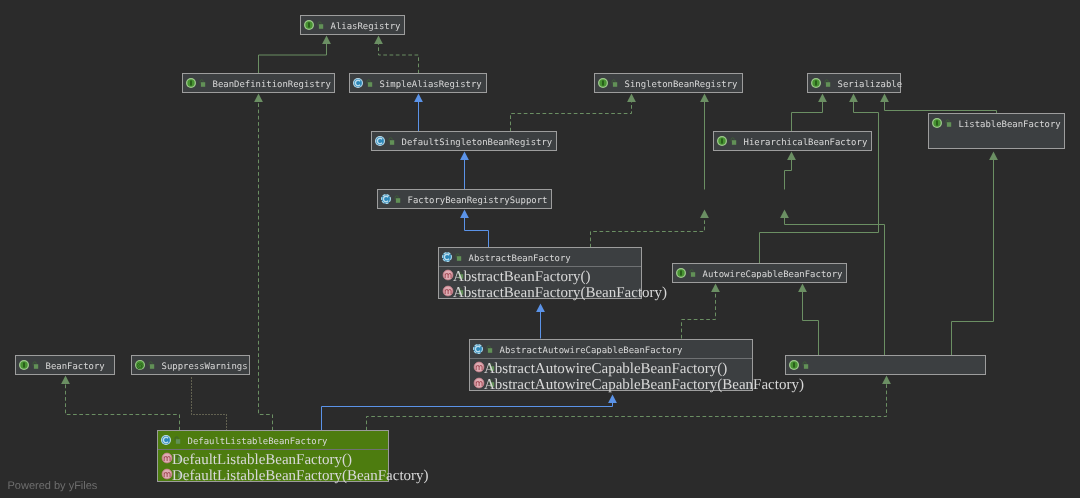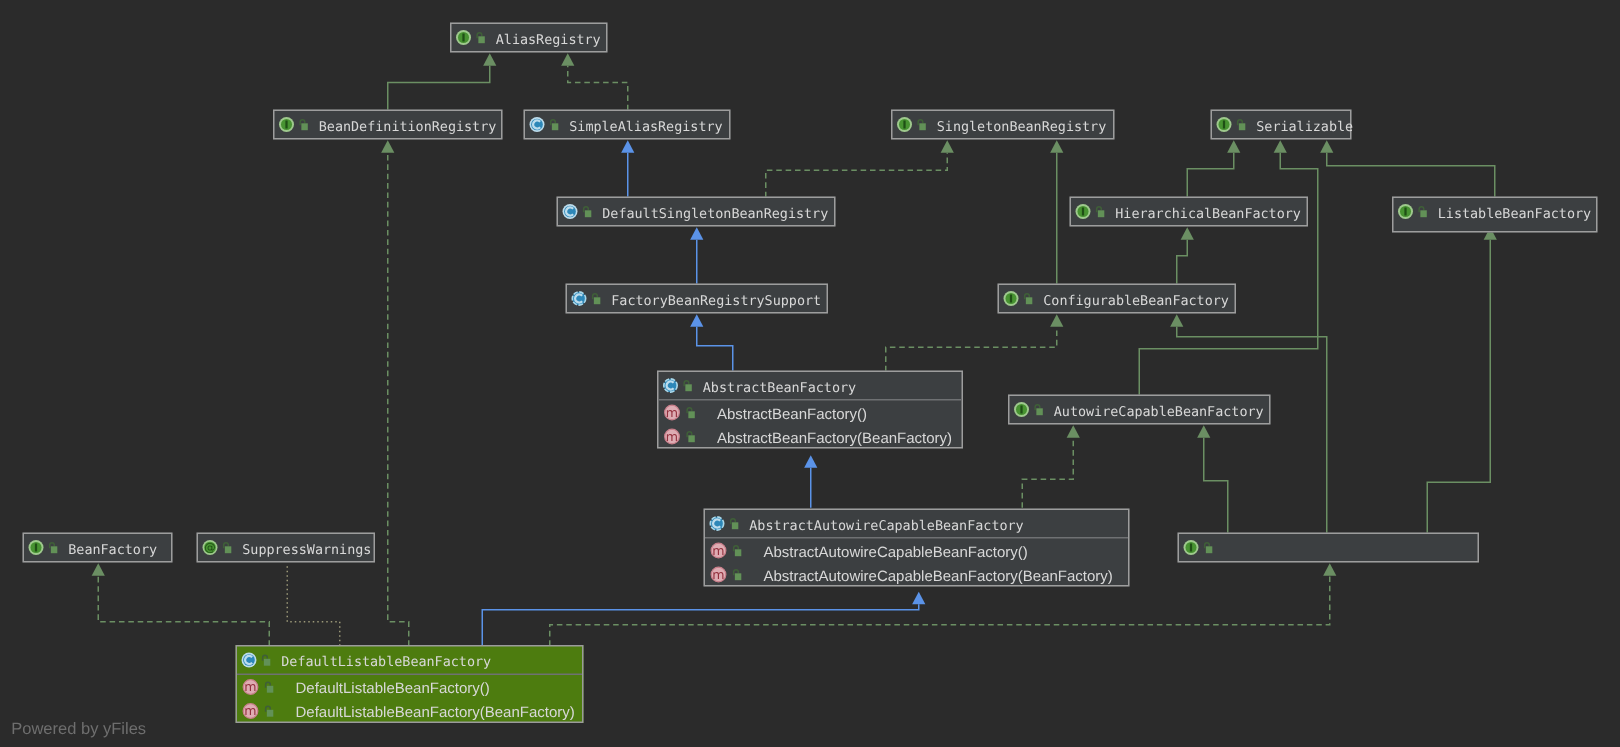--- a/index.html
+++ b/index.html
@@ -171,7 +171,7 @@
         <span class="tlabel">HierarchicalBeanFactory</span>
       </div>
     </div>
-<div class="node" style="left:928px;top:131px;width:137px;height:24px">
+<div class="node" style="left:928px;top:113px;width:137px;height:36px">
       <div class="row trow">
         <svg class="ico kico" width="12" height="12" viewBox="0 0 12 12">
           <circle cx="6" cy="6" r="5.0" fill="#9ec98d"></circle>

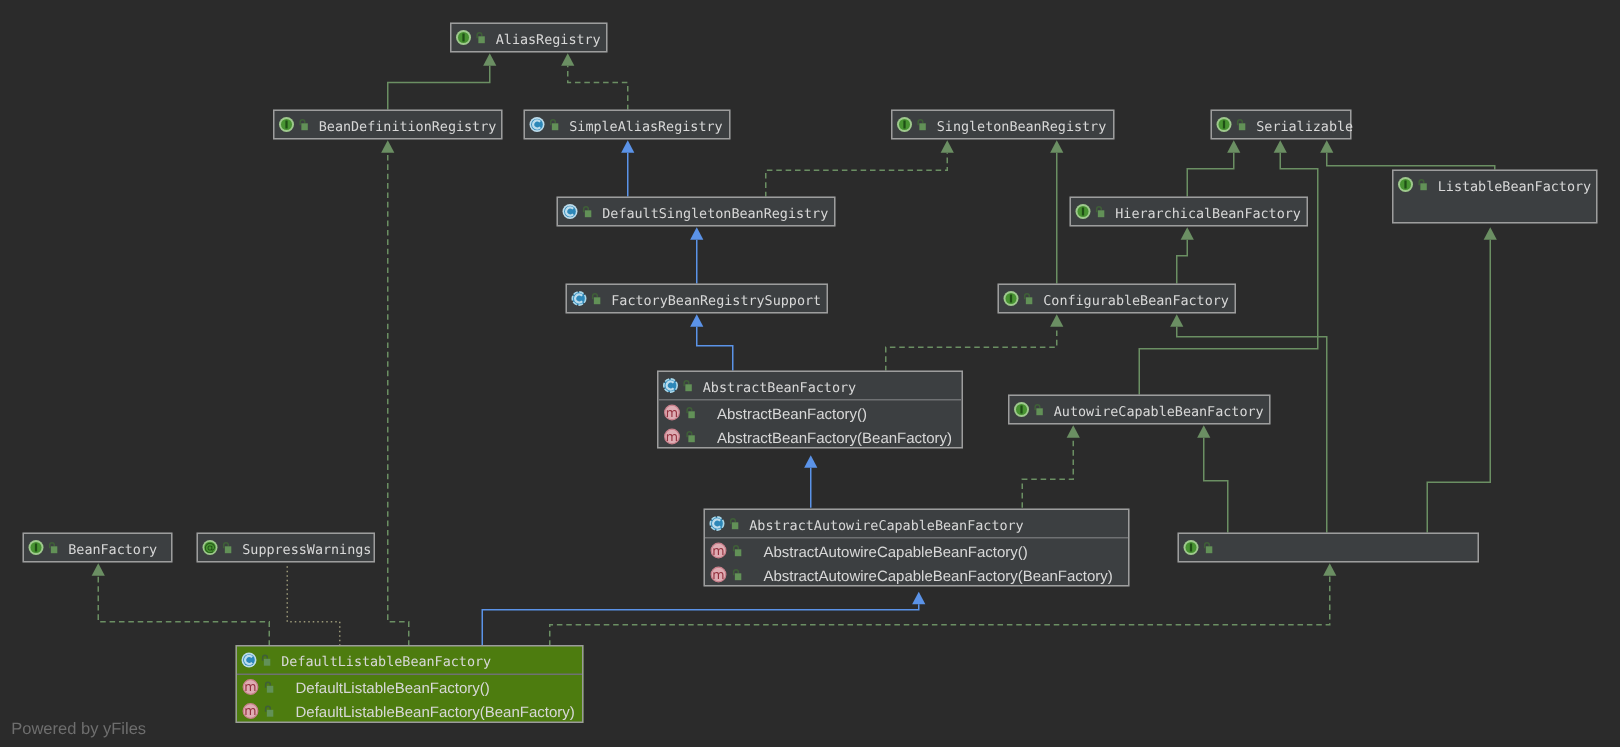--- a/index.html
+++ b/index.html
@@ -199,20 +199,6 @@
         <span class="tlabel">FactoryBeanRegistrySupport</span>
       </div>
     </div>
-<div class="node" style="left:665px;top:189px;width:159px;height:20px">
-      <div class="row trow">
-        <svg class="ico kico" width="12" height="12" viewBox="0 0 12 12">
-          <circle cx="6" cy="6" r="5.0" fill="#9ec98d"></circle>
-          <circle cx="6" cy="6" r="3.7" fill="#479331"></circle>
-          <path d="M6 3.4 L6 8.6" stroke="#1f4f15" stroke-width="1.5" stroke-linecap="butt"></path>
-        </svg>
-        <svg class="ico lico" width="8" height="9" viewBox="0 0 8 9">
-          <path d="M1.1 5.0 V2.9 A1.55 1.55 0 0 1 4.2 2.9 V3.7" stroke="#3f5f38" stroke-width="1.0" fill="none"></path>
-          <rect x="1.9" y="3.7" width="4.3" height="4.6" fill="#629157"></rect>
-        </svg>
-        <span class="tlabel">ConfigurableBeanFactory</span>
-      </div>
-    </div>
 <div class="node" style="left:438px;top:247px;width:204px;height:52px">
       <div class="row trow">
         <svg class="ico kico" width="12" height="12" viewBox="0 0 12 12">

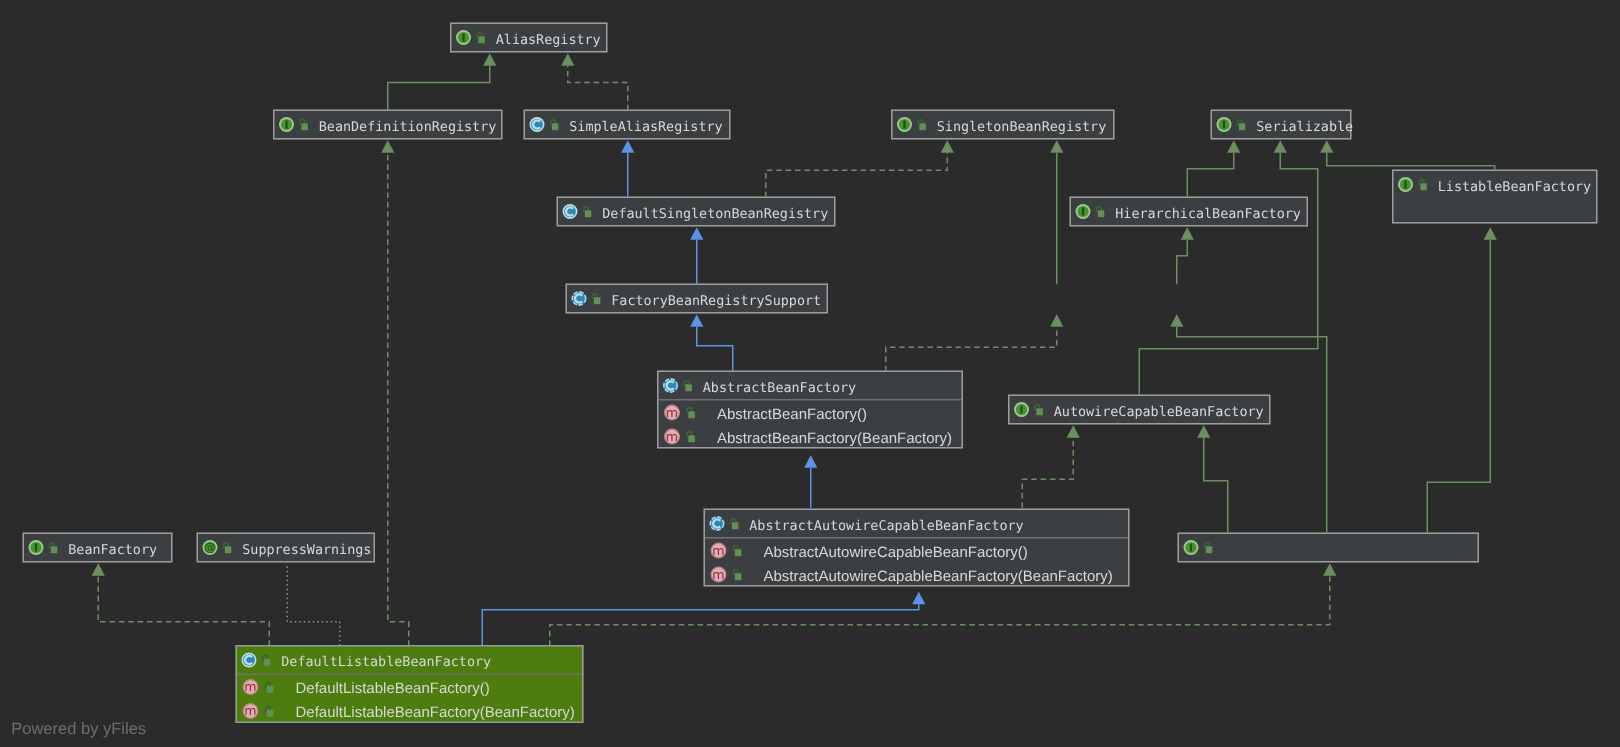--- a/index.html
+++ b/index.html
@@ -20,8 +20,8 @@
   .lico{left:16.2px;top:50%;transform:translateY(-50%);}
   .tlabel{position:absolute;left:29.5px;top:0;height:100%;line-height:22.6px;
           font-family:"DejaVu Sans Mono",monospace;font-size:8.95px;color:#d8d8d8;white-space:pre;}
-  .mlabel{position:absolute;left:39px;top:0;height:100%;line-height:20.2px;
-          font-family:Liberation Sans, sans-serif;font-size:10px;color:#d8d8d8;white-space:pre;}
+  .mlabel{position:absolute;left:14px;top:0;height:100%;line-height:20.2px;
+          font-family:Liberation Serif, serif;font-size:15px;color:#d8d8d8;white-space:pre;}
   .watermark{position:absolute;left:7.5px;top:479.5px;font-family:"Liberation Sans",sans-serif;font-size:11px;color:#6e6e6e;}
 </style>
 </head>

